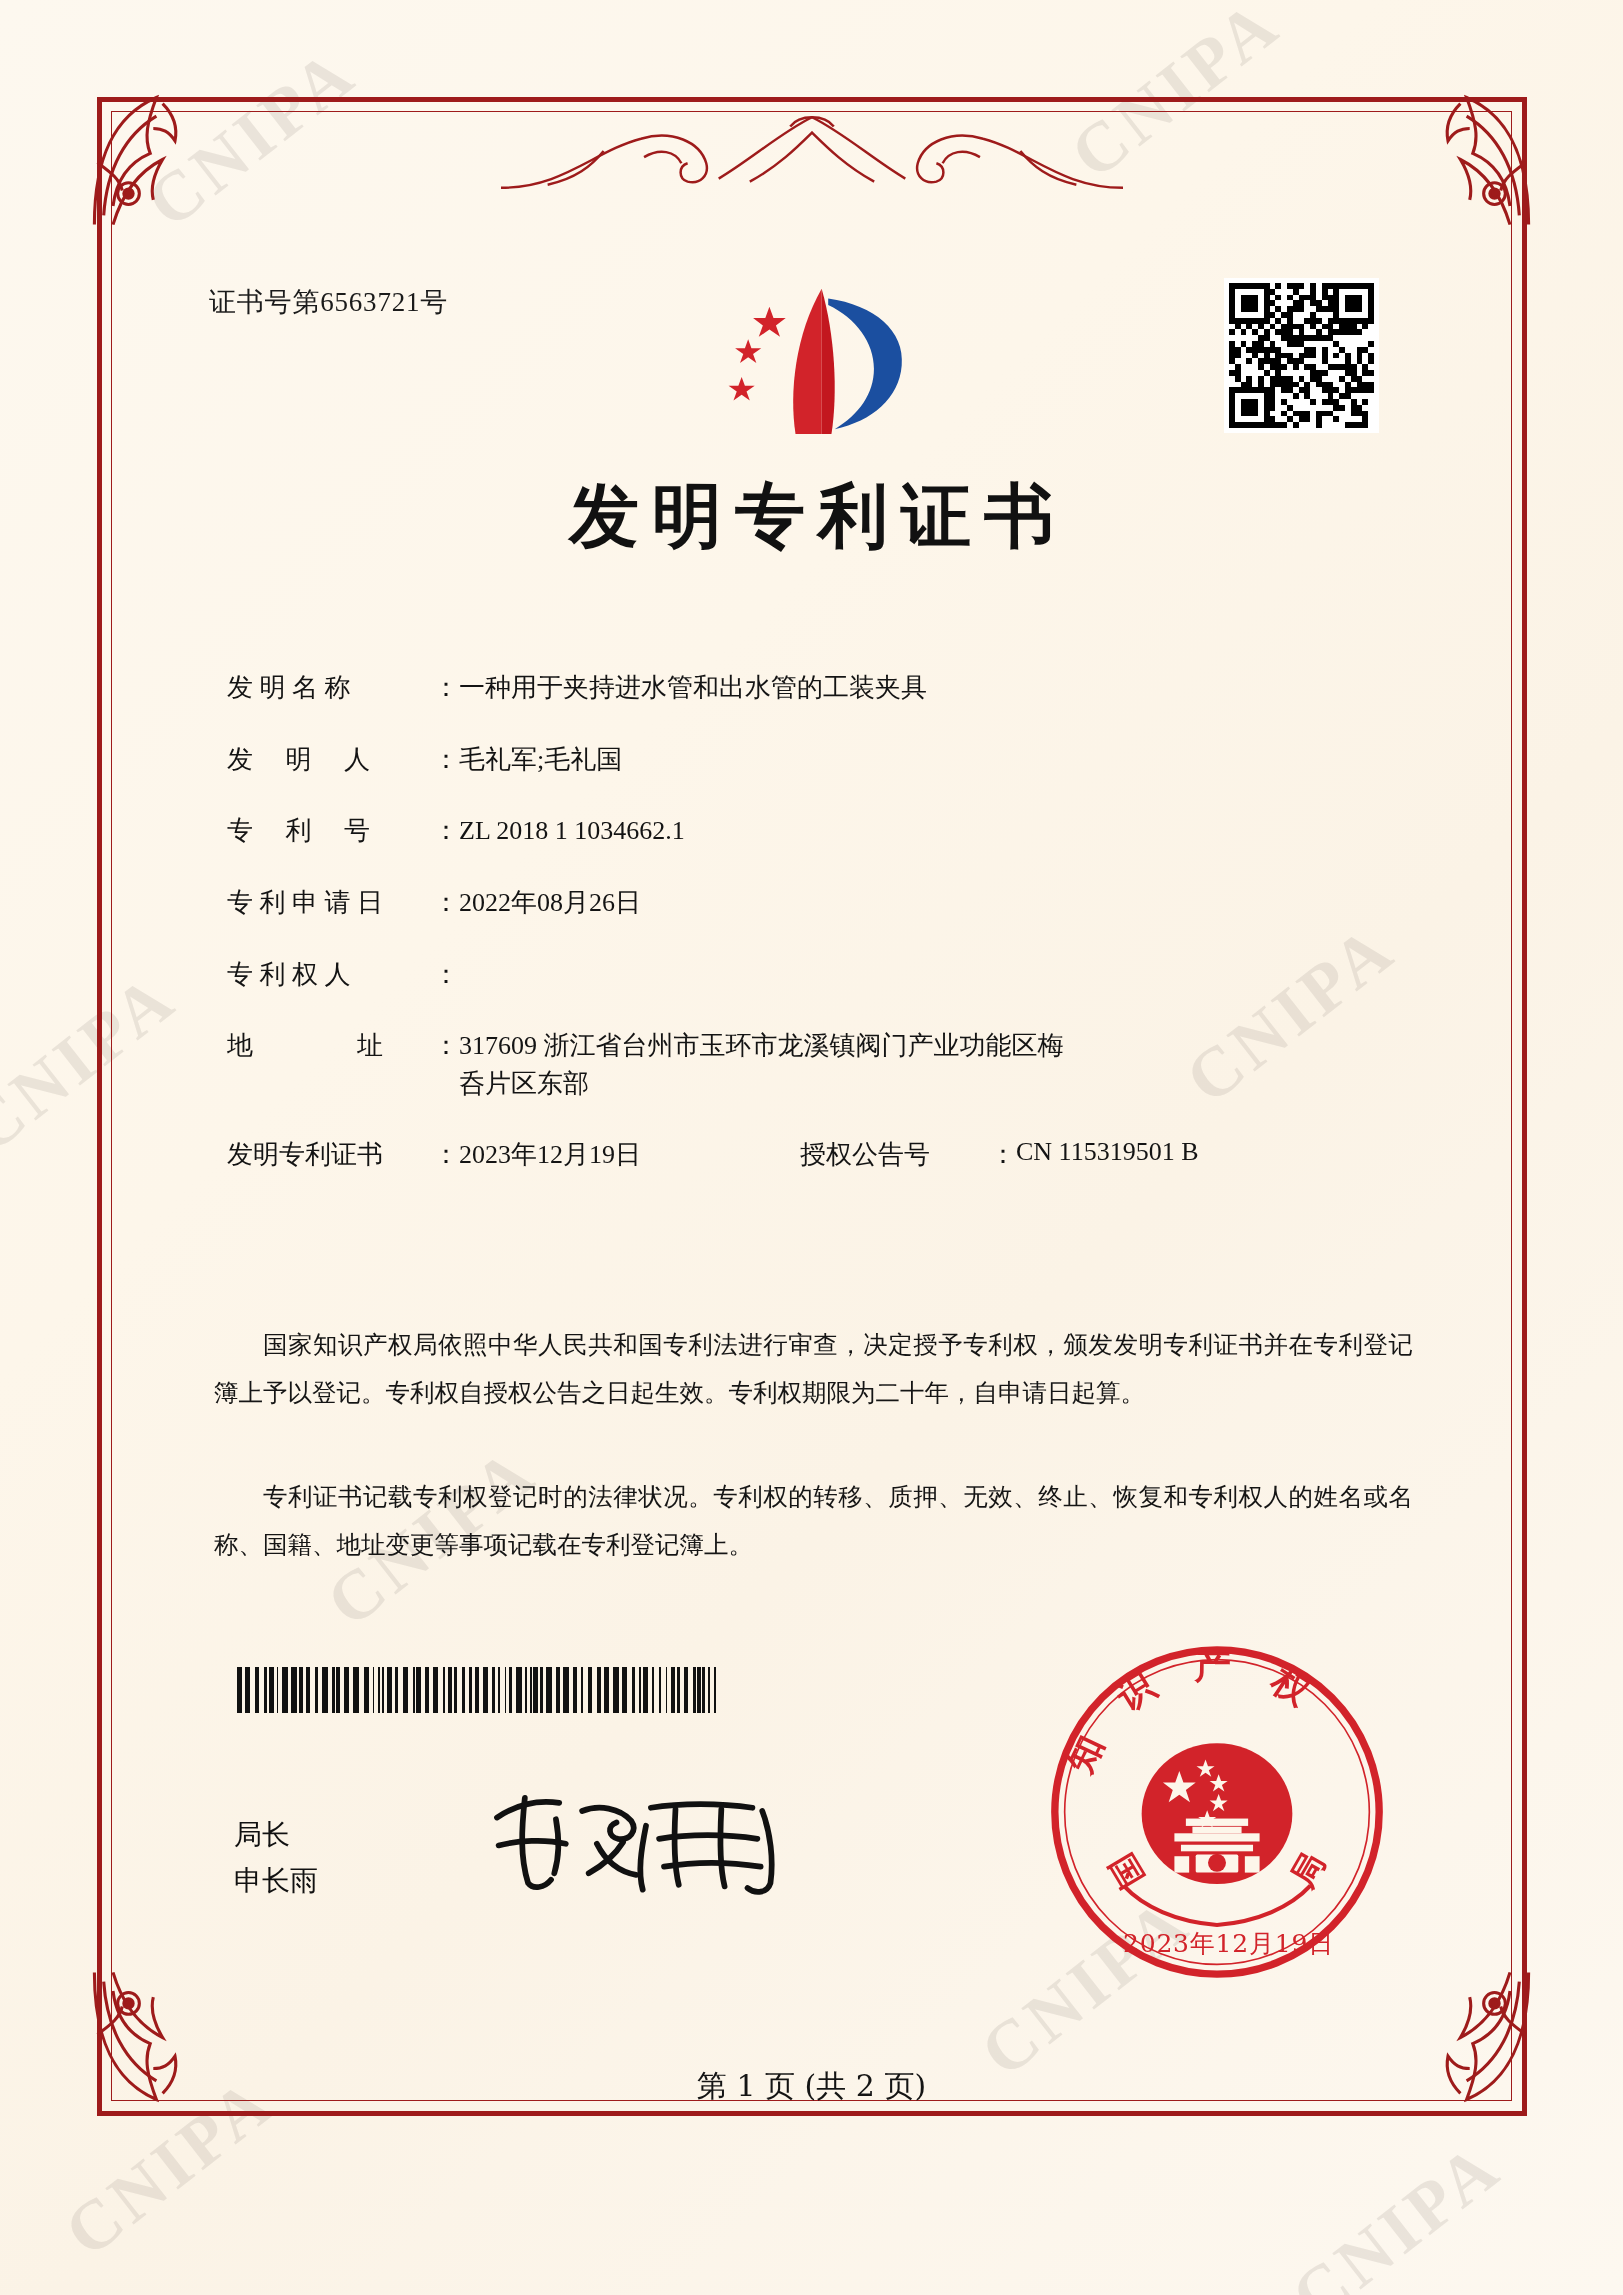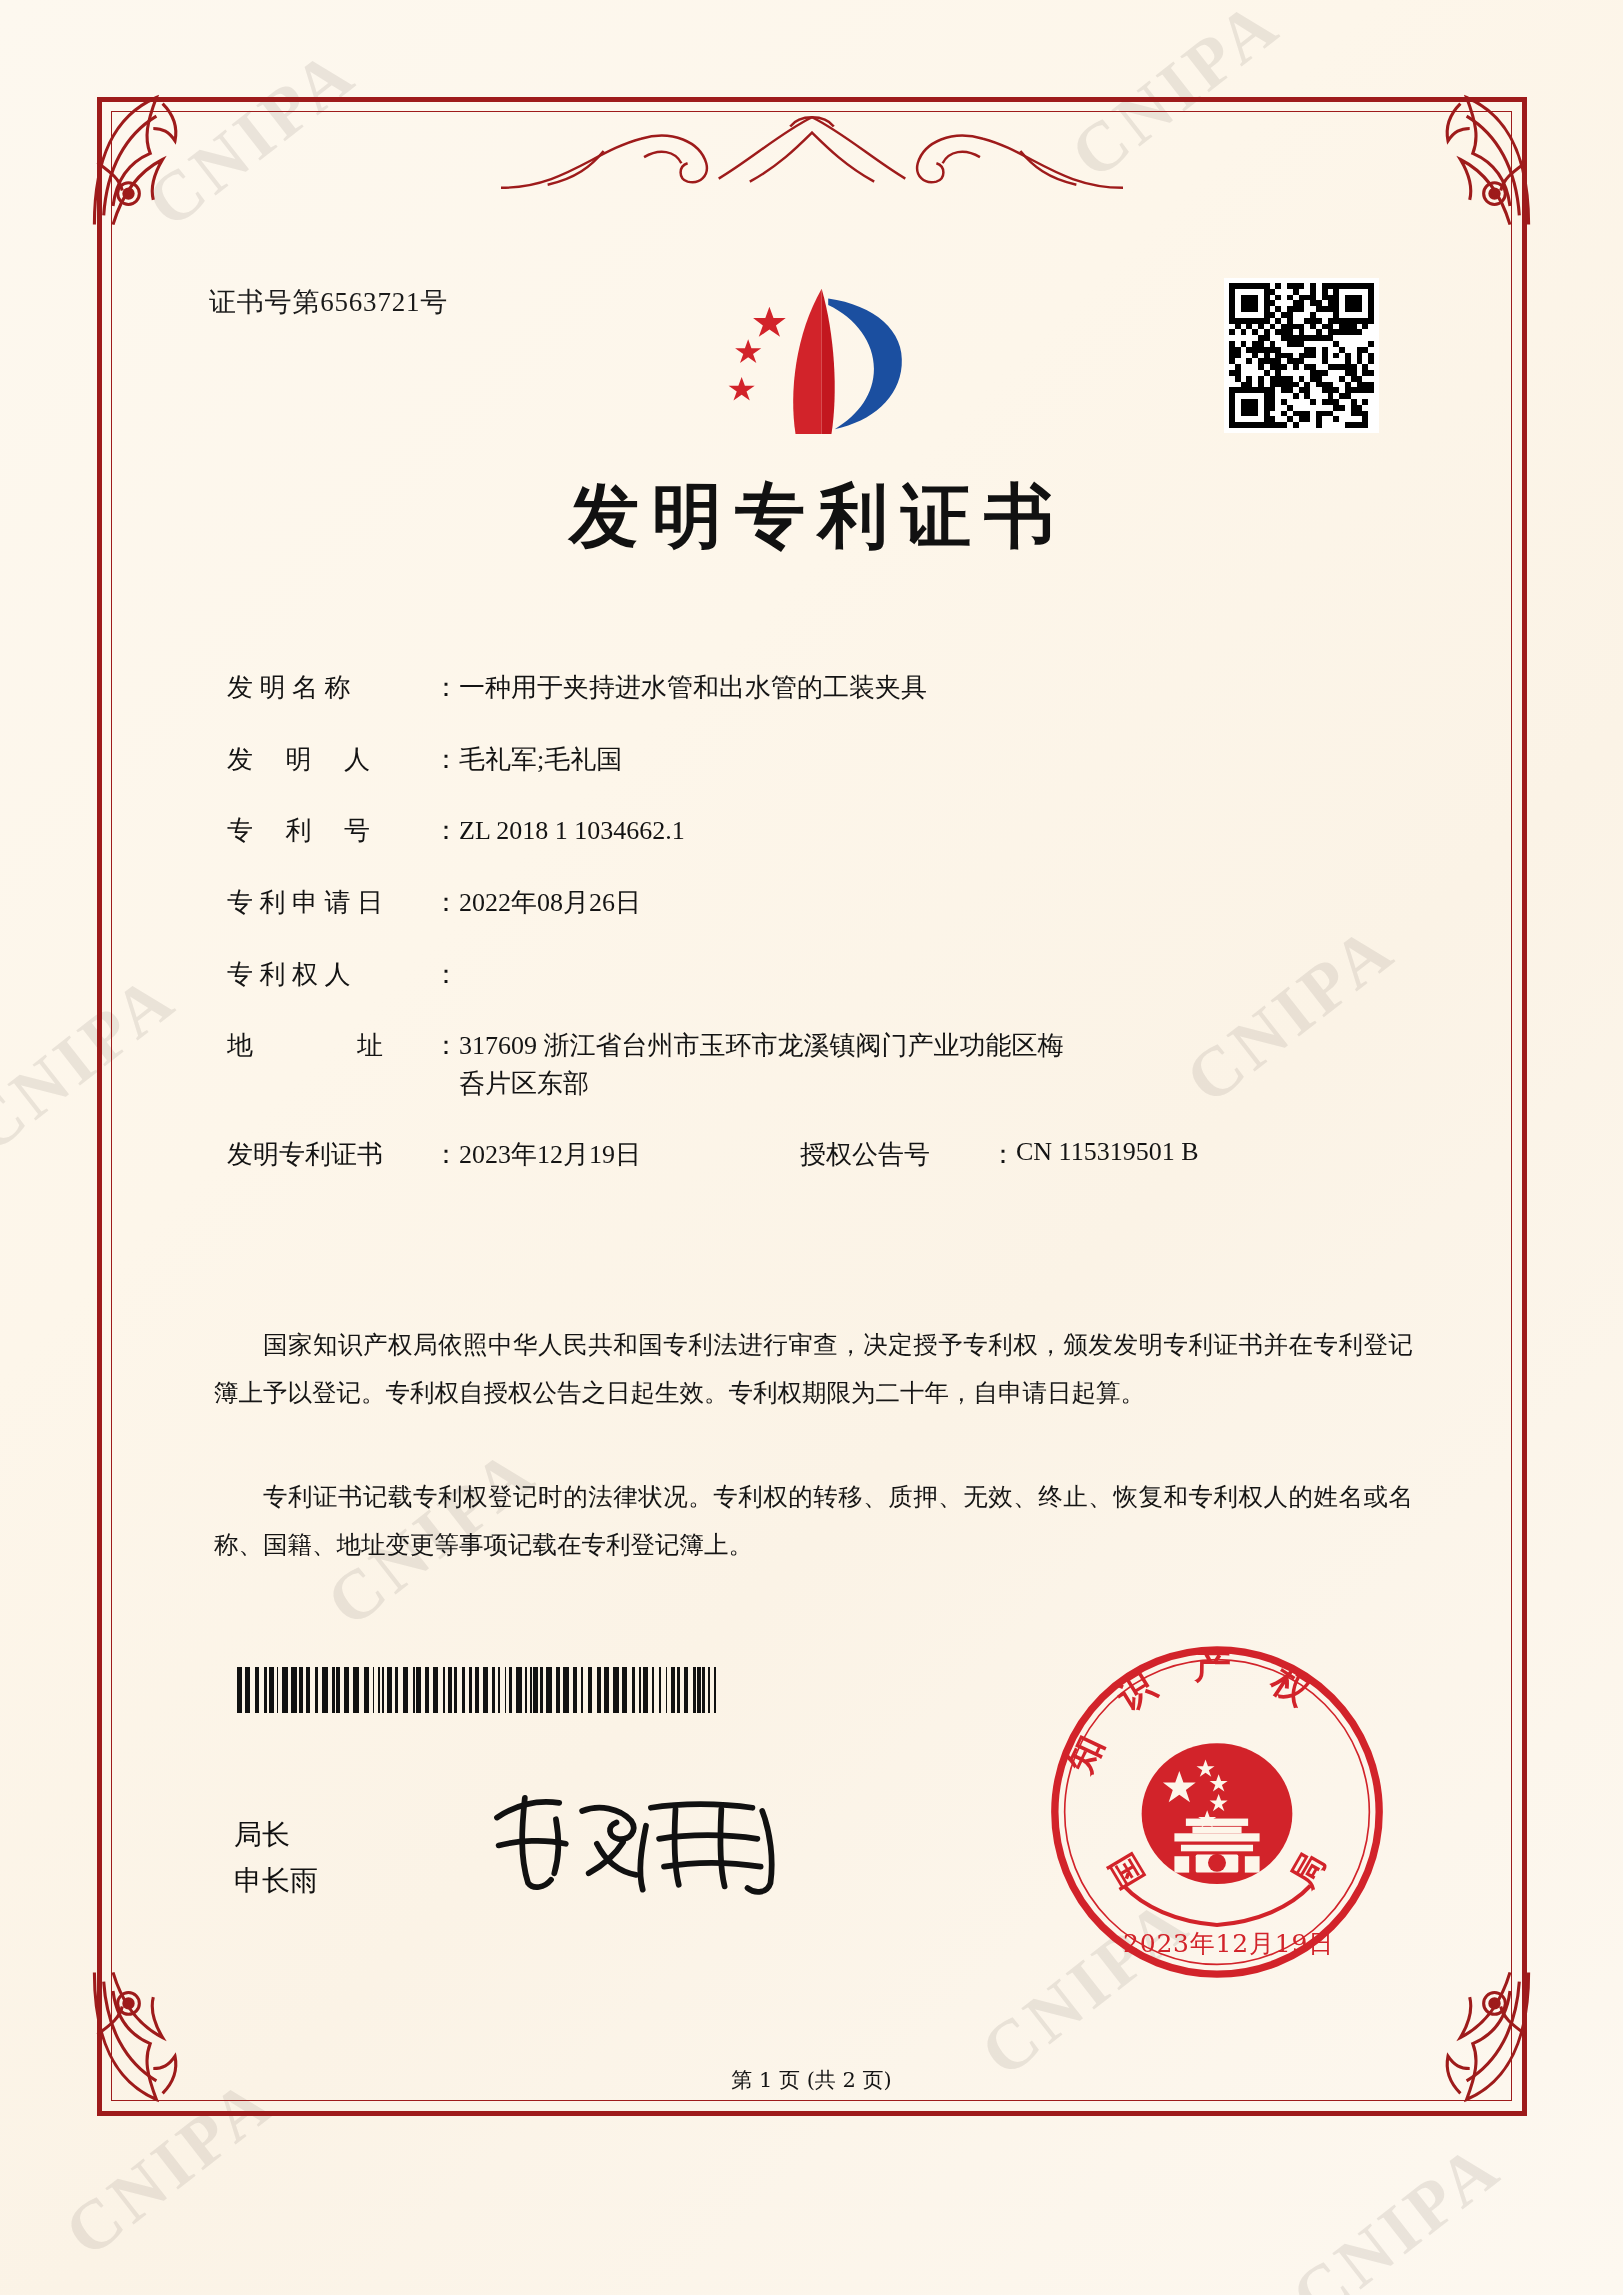--- a/index.html
+++ b/index.html
@@ -235,7 +235,7 @@
     left: 0; top: 2066px;
     width: 1623px;
     text-align: center;
-    font-size: 21px;
+    font-size: 30px;
     color: #141414;
     font-family: "DejaVu Serif", serif;
   }

